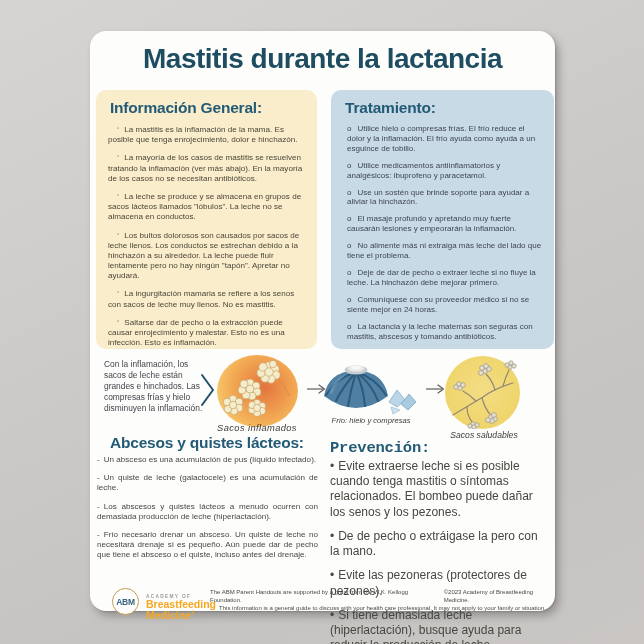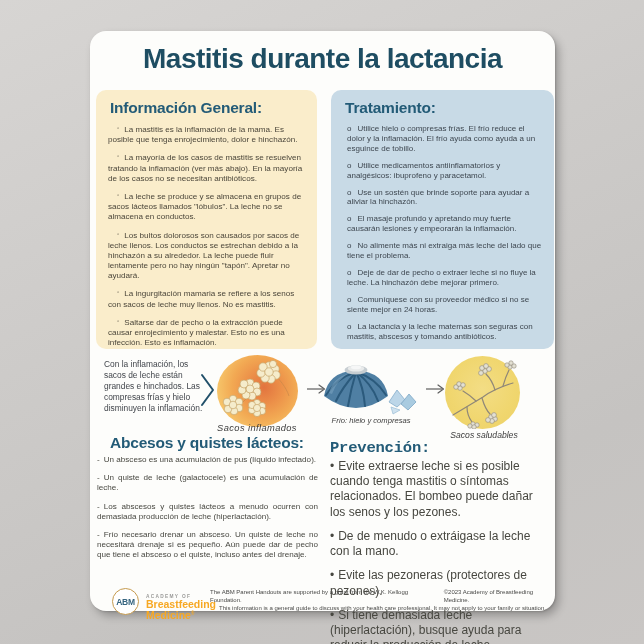--- a/index.html
+++ b/index.html
@@ -279,7 +279,7 @@
 
       <p class="item"><span class="blt-dot">•</span><span>Evite extraerse leche si es posible cuando tenga mastitis o síntomas relacionados. El bombeo puede dañar los senos y los pezones.</span></p>
 
-      <p class="item"><span class="blt-dot">•</span><span>De de menudo o extráigase la leche con la mano.</span></p>
+      <p class="item"><span class="blt-dot">•</span><span>De de pecho o extráigase la pero con la mano.</span></p>
 
 
       <p class="item"><span class="blt-dot">•</span><span>Evite las pezoneras (protectores de pezones).</span></p>

